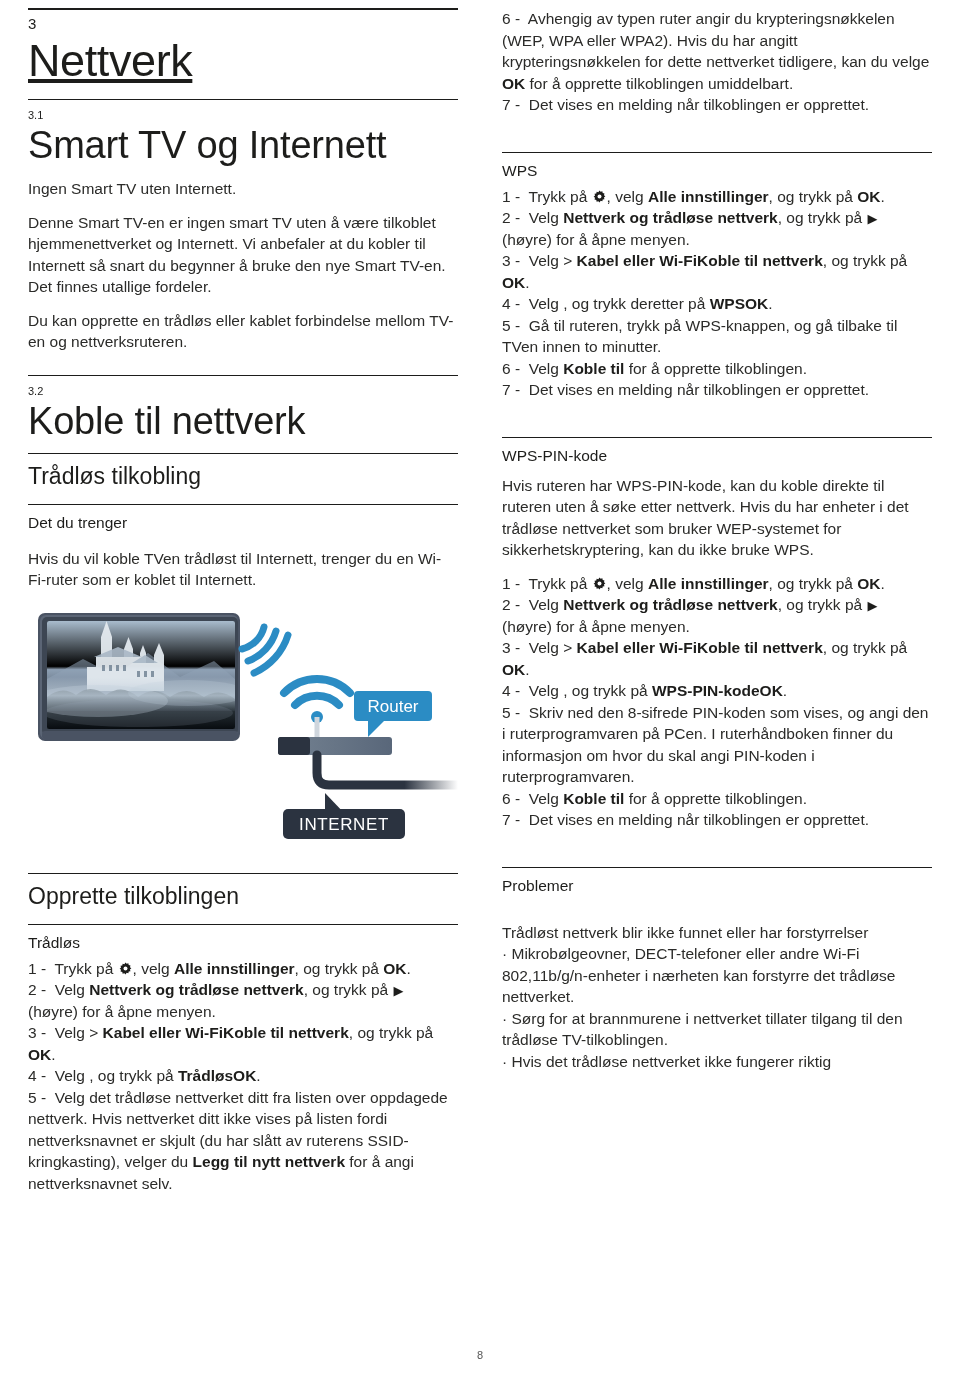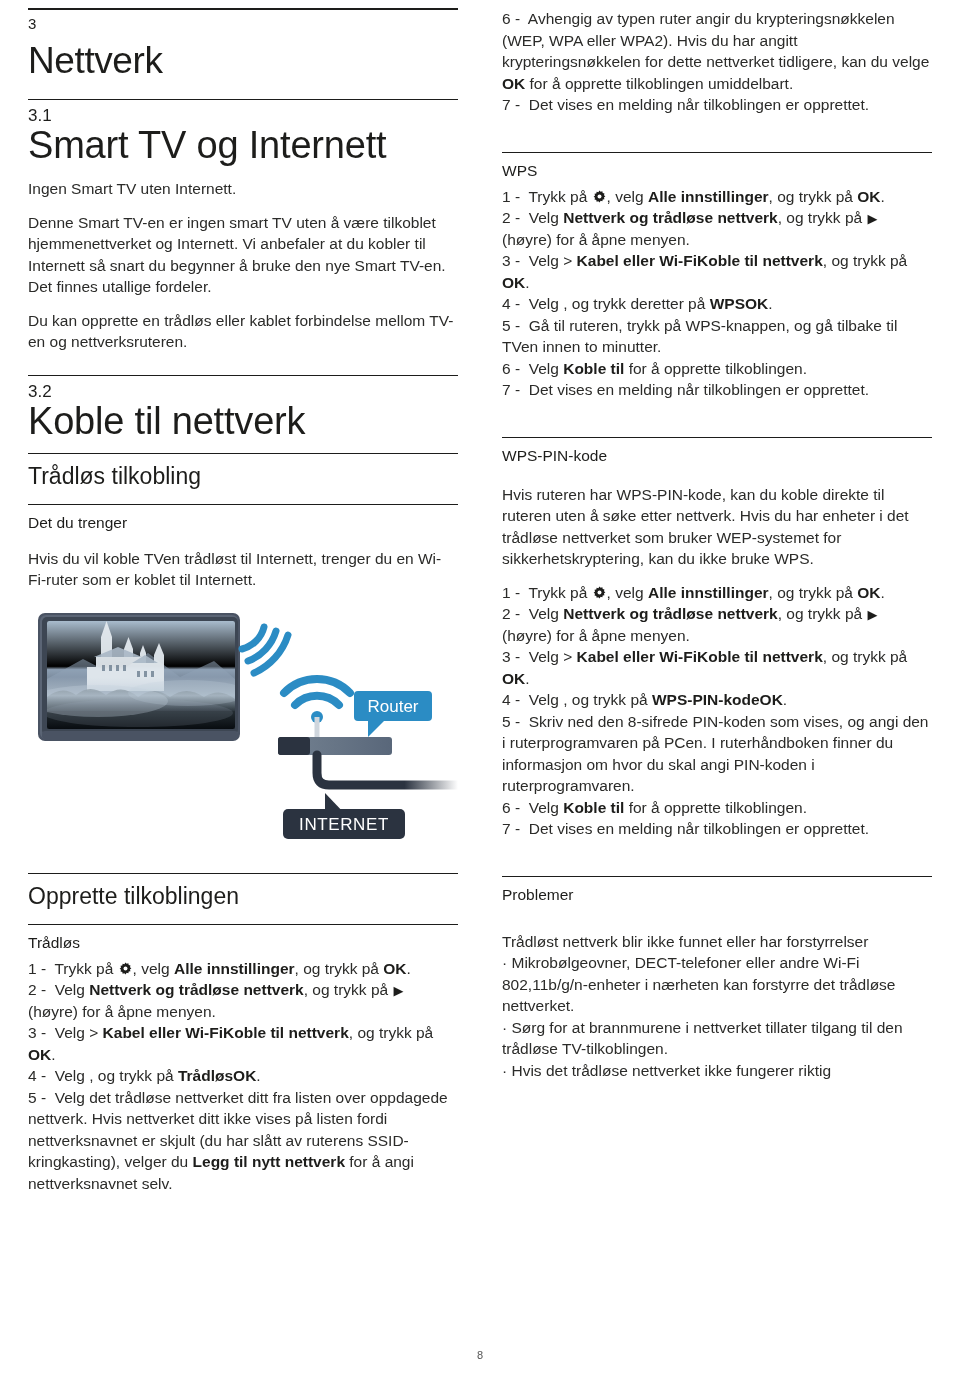--- a/index.html
+++ b/index.html
@@ -37,8 +37,8 @@
     color: #1d1d1b; margin: 2px 0 0 0; letter-spacing: 0.1px;
   }
   .chaptitle {
-    font-size: 37px; line-height: 52px; font-weight: 400;
-    color: #1d1d1b; margin: 2px 0 12px 0; letter-spacing: -0.4px;
+    font-size: 45px; line-height: 52px; font-weight: 400;
+    color: #1d1d1b; margin: 2px 0 12px 0; letter-spacing: -0.4px; text-decoration: underline;
   }
   .secnum {
     font-size: 17px; line-height: 19px; font-weight: 400;

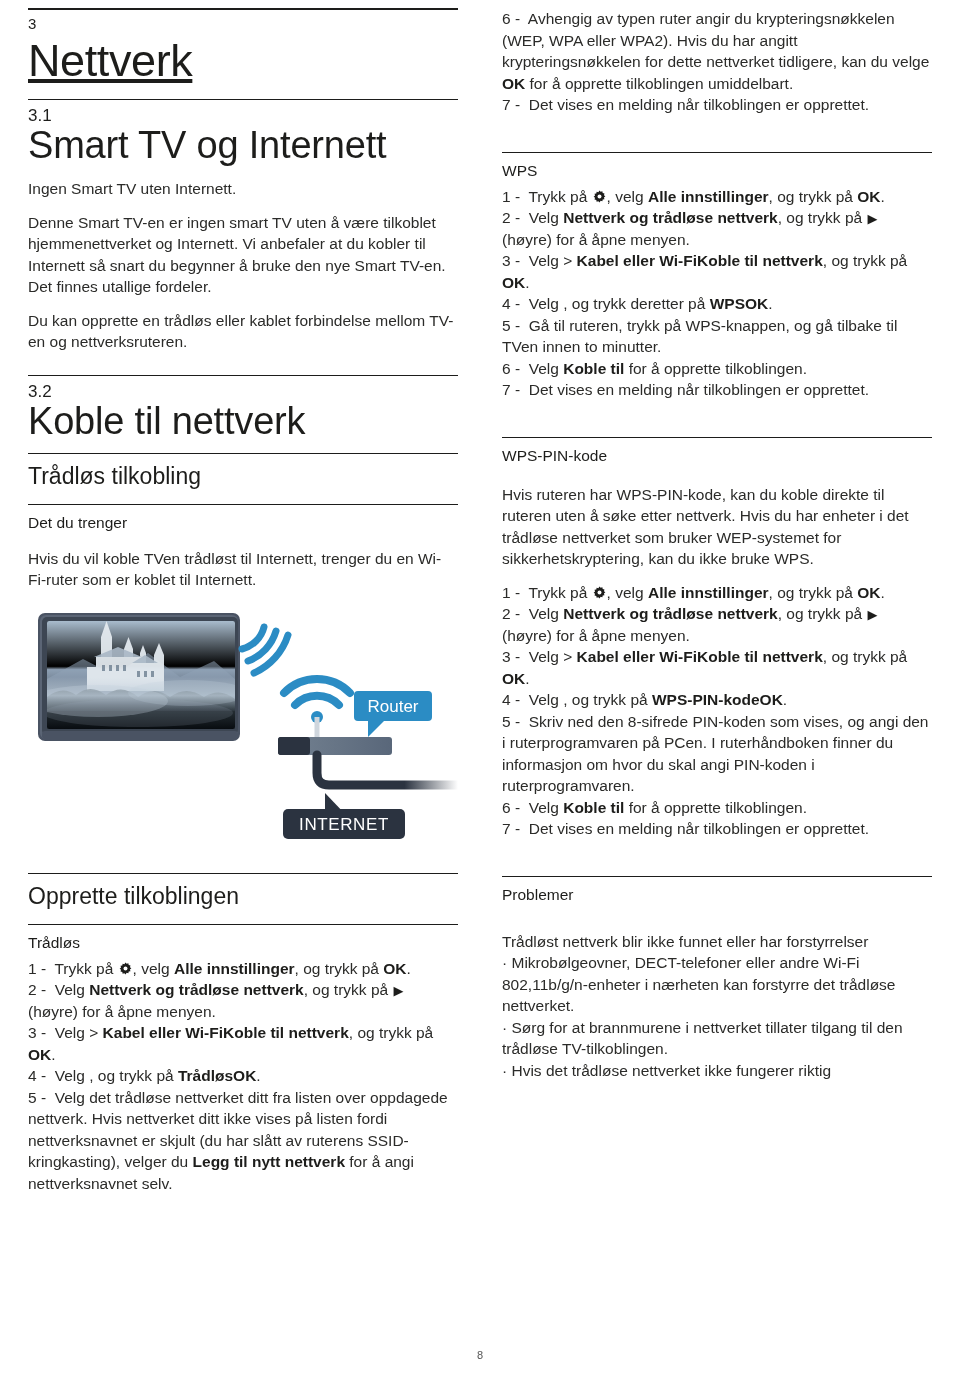--- a/index.html
+++ b/index.html
@@ -41,7 +41,7 @@
     color: #1d1d1b; margin: 2px 0 12px 0; letter-spacing: -0.4px; text-decoration: underline;
   }
   .secnum {
-    font-size: 17px; line-height: 19px; font-weight: 400;
+    font-size: 11px; line-height: 19px; font-weight: 400;
     margin: 2px 0 0 0;
   }
   .sectitle {

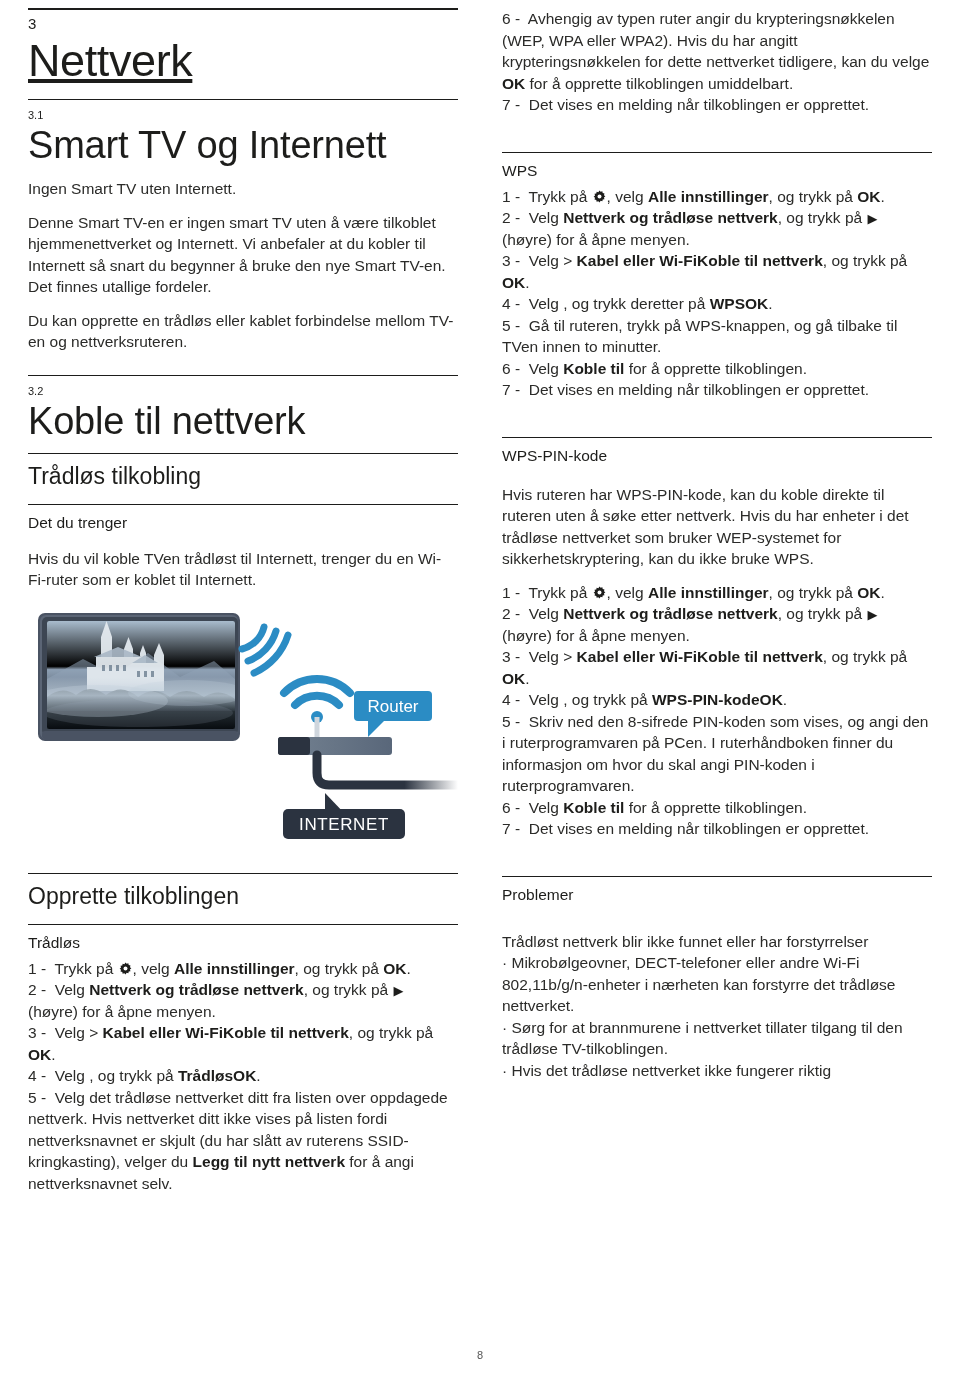--- a/index.html
+++ b/index.html
@@ -296,7 +296,7 @@
       <hr class="rule-thin" style="margin-top:36px;">
       <div class="minihead">WPS-PIN-kode</div>
 
-      <p class="body" style="margin-top:17px;">Hvis ruteren har WPS-PIN-kode, kan du koble direkte til ruteren uten å søke etter nettverk. Hvis du har enheter i det trådløse nettverket som bruker WEP-systemet for sikkerhetskryptering, kan du ikke bruke WPS.</p>
+      <p class="body" style="margin-top:8px;">Hvis ruteren har WPS-PIN-kode, kan du koble direkte til ruteren uten å søke etter nettverk. Hvis du har enheter i det trådløse nettverket som bruker WEP-systemet for sikkerhetskryptering, kan du ikke bruke WPS.</p>
 
       <p class="steps" id="wps-pin-steps"><span><span>1 -</span>&nbsp; <span>Trykk på </span><span class="gear-icon"><svg viewBox="0 0 24 24" width="13" height="13" xmlns="http://www.w3.org/2000/svg">
                 <path fill="#1d1d1b" d="M12 0.8l2.1 2.6 3.2-1 0.6 3.3 3.3 0.6-1 3.2 2.6 2.1-2.6 2.1 1 3.2-3.3 0.6-0.6 3.3-3.2-1L12 23.2l-2.1-2.6-3.2 1-0.6-3.3-3.3-0.6 1-3.2L1.2 12.4l2.6-2.1-1-3.2 3.3-0.6 0.6-3.3 3.2 1z"></path>

